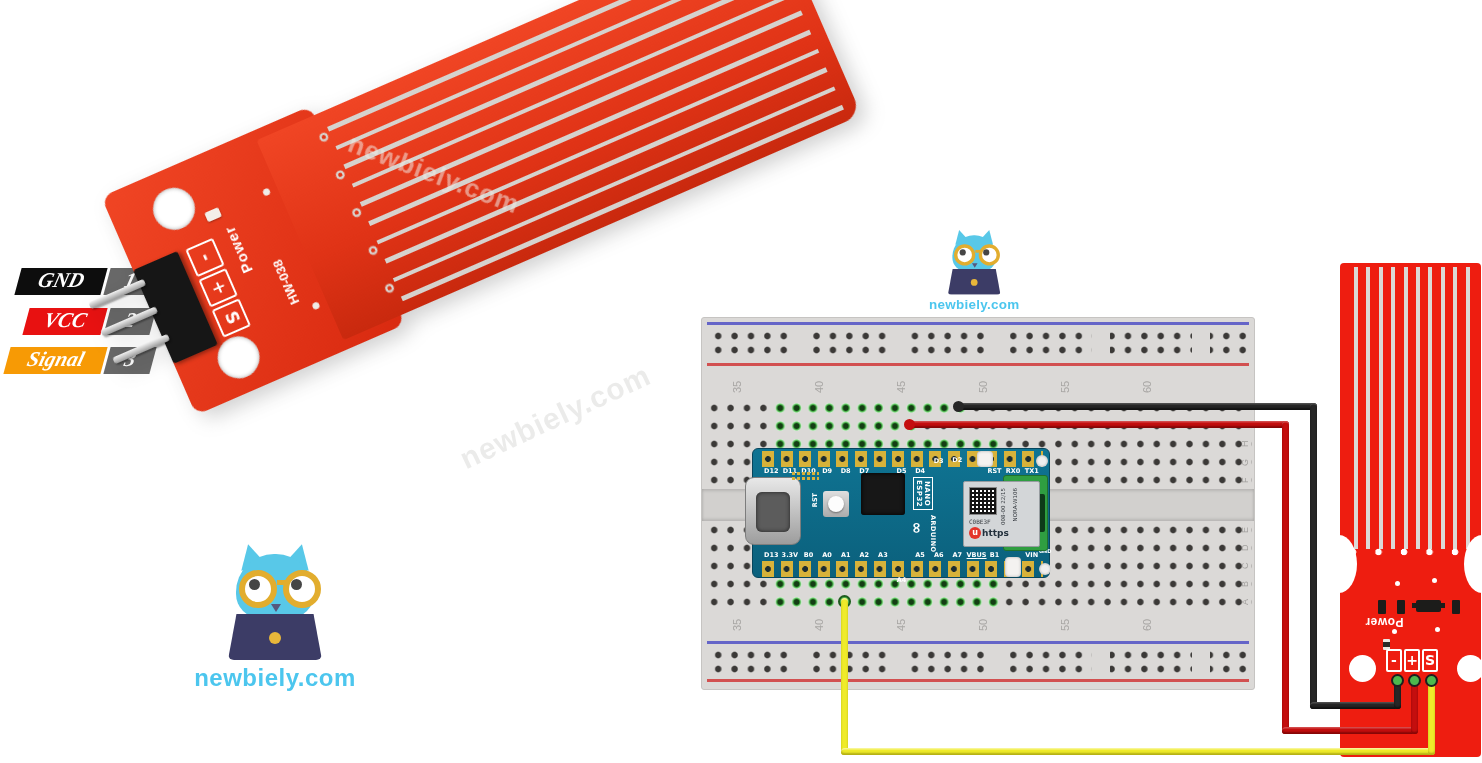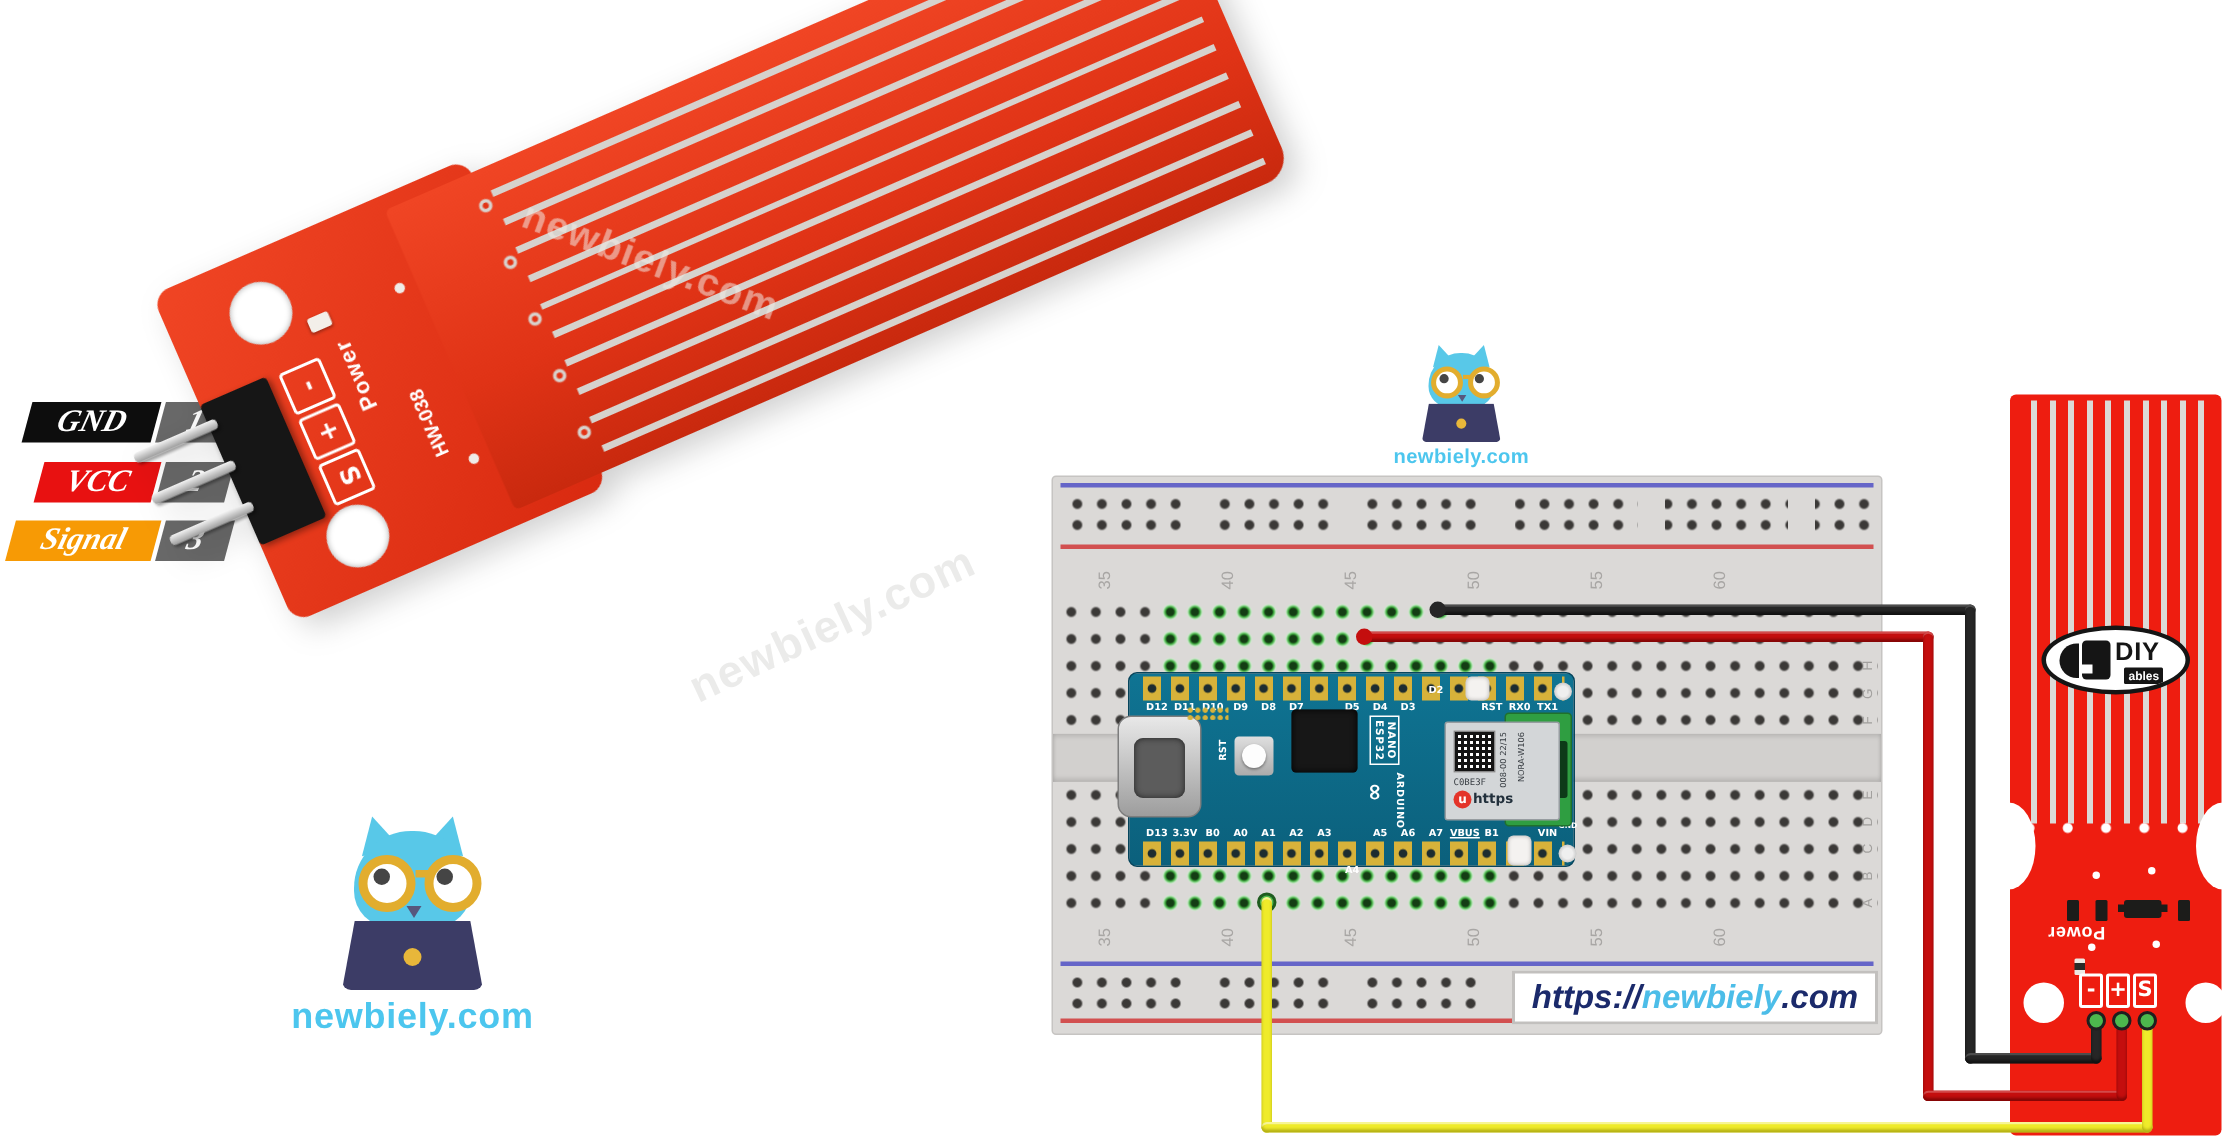--- a/index.html
+++ b/index.html
@@ -373,12 +373,6 @@
   <div class="sensorR">
     <div class="sR-stripes"></div>
     <div class="sR-enddots"></div>
-    <div class="diy">
-      <div class="g1"></div>
-      <div class="g2"></div>
-      <div class="t1">DIY</div>
-      <div class="t2">ables</div>
-    </div>
     <div class="sR-cut" style="left:-19px;"></div>
     <div class="sR-cut" style="right:-19px;"></div>
     <div class="sR-wdot" style="left:55px;top:318px;"></div>

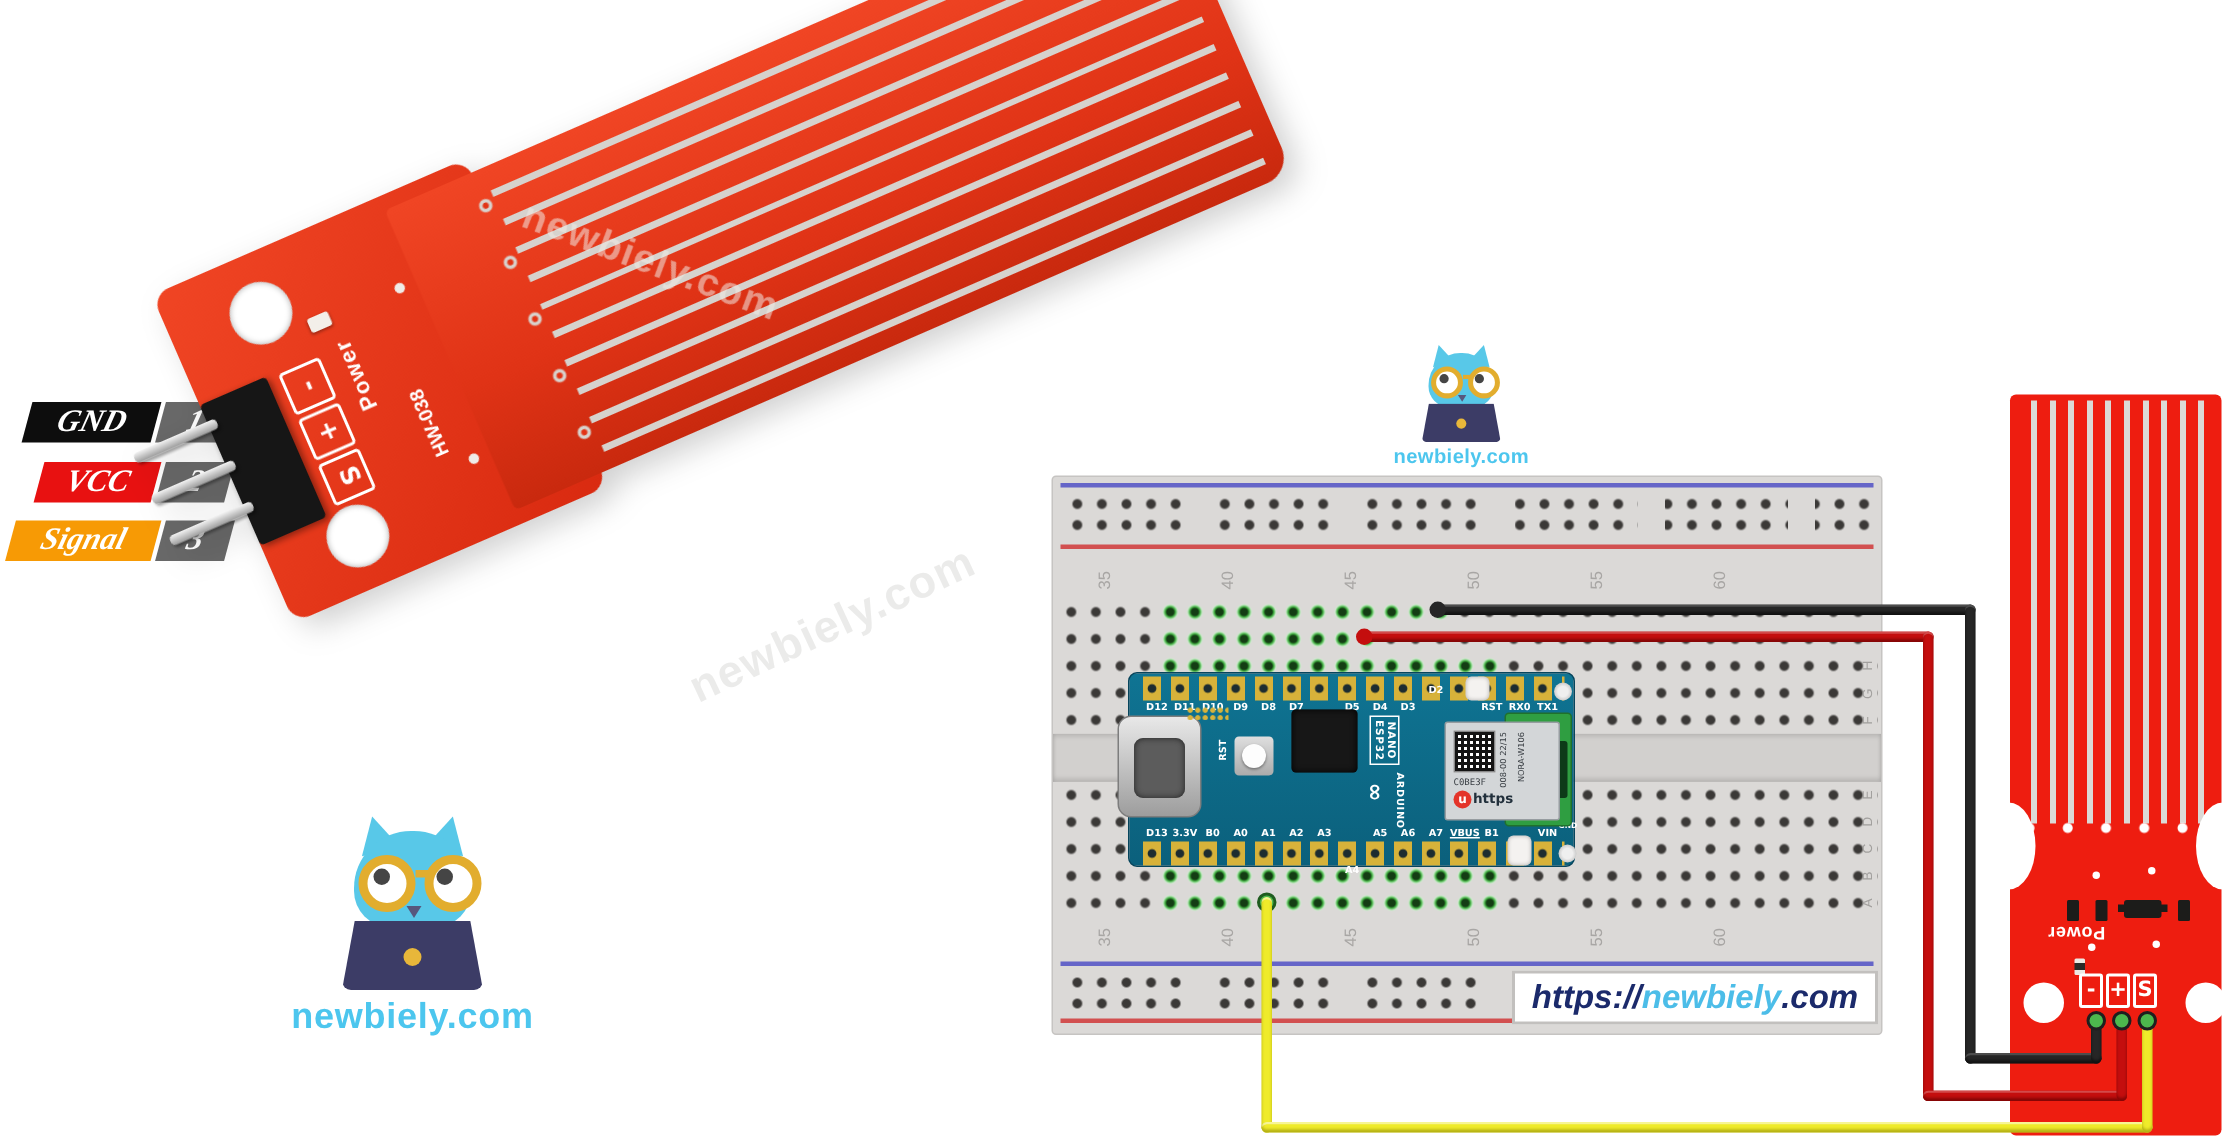--- a/index.html
+++ b/index.html
@@ -311,7 +311,7 @@
       <span class="apin" style="top: 37px; --i: 6;">D6</span>
       <span class="apin" style="top: 19px; --i: 7;">D5</span>
       <span class="apin" style="top: 19px; --i: 8;">D4</span>
-      <span class="apin" style="top: 19px; --i: 9;">D3</span>
+      <span class="apin" style="top: 9px; --i: 9;">D3</span>
       <span class="apin" style="top: 8px; --i: 10;">D2</span>
       <span class="apin" style="top: 19px; --i: 11;"></span>
       <span class="apin" style="top: 19px; --i: 12;">RST</span>

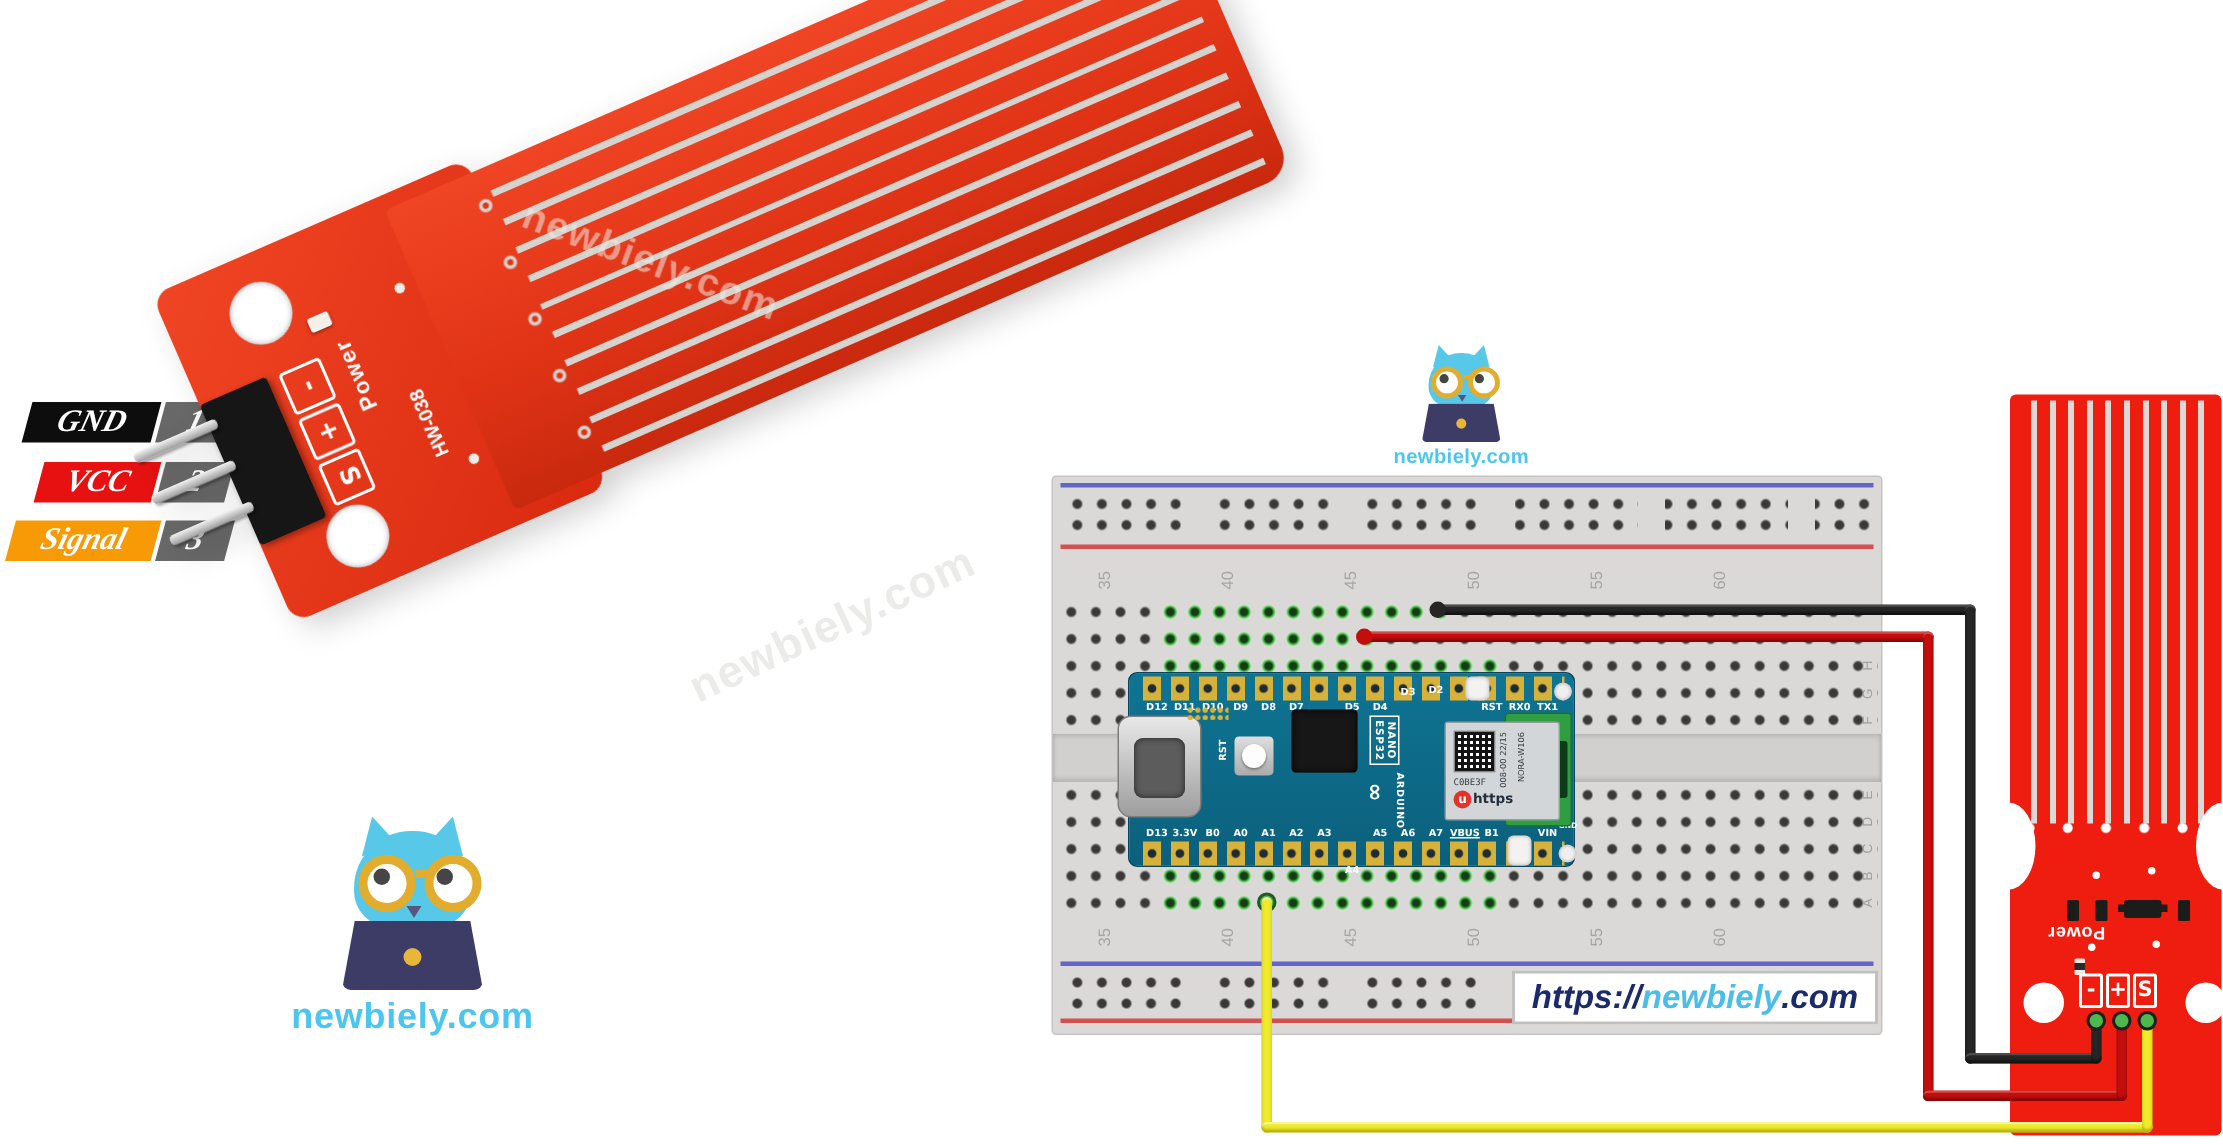--- a/index.html
+++ b/index.html
@@ -292,11 +292,6 @@
       <span class="rl rl-b" style="--i: 3;">B</span>
       <span class="rl rl-b" style="--i: 4;">A</span>
 
-    <div class="urlbox">
-      <span class="url-navy">https://</span>
-        <span class="url-cyan">newbiely</span>
-        <span class="url-navy">.com</span>
-    </div>
   </div>
 
   <div class="nano">

